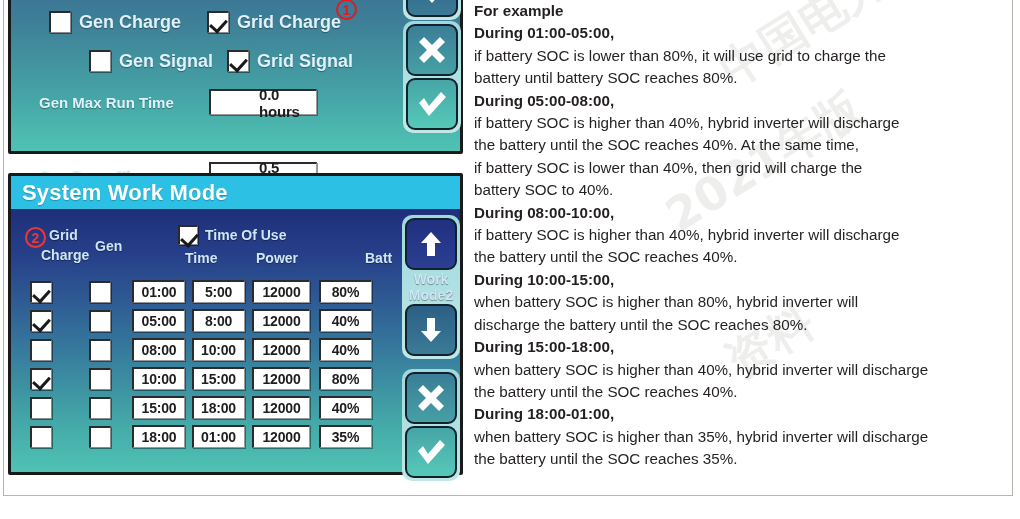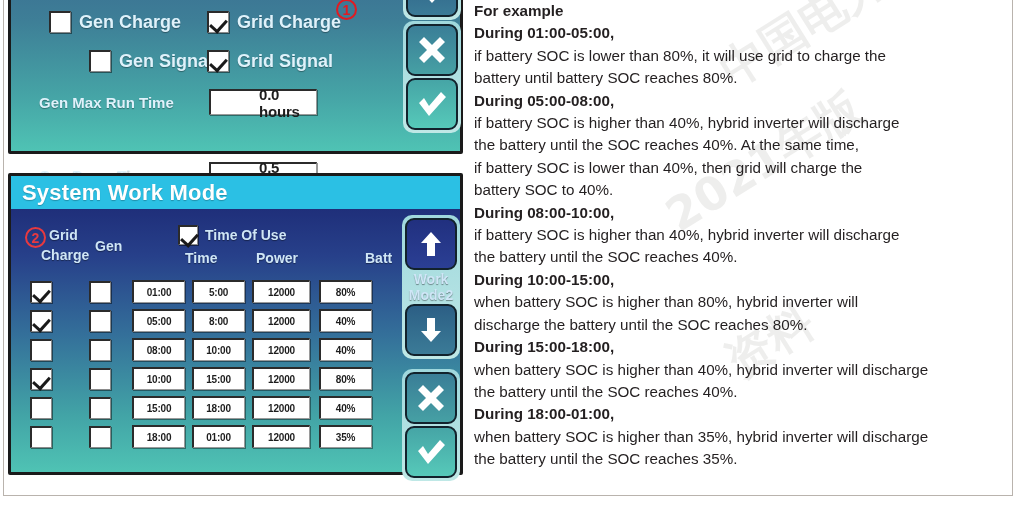--- a/index.html
+++ b/index.html
@@ -294,7 +294,7 @@
       <div class="cbox" id="cb-gensignal"></div>
       <div class="cb-label">Gen Signal</div>
     </div>
-    <div class="gen-row" style="left:196px; top:83px;">
+    <div class="gen-row" style="left:196px; top:83px;padding-left:20px;">
       <div class="cbox checked" id="cb-gridsignal"></div>
       <div class="cb-label">Grid Signal</div>
     </div>

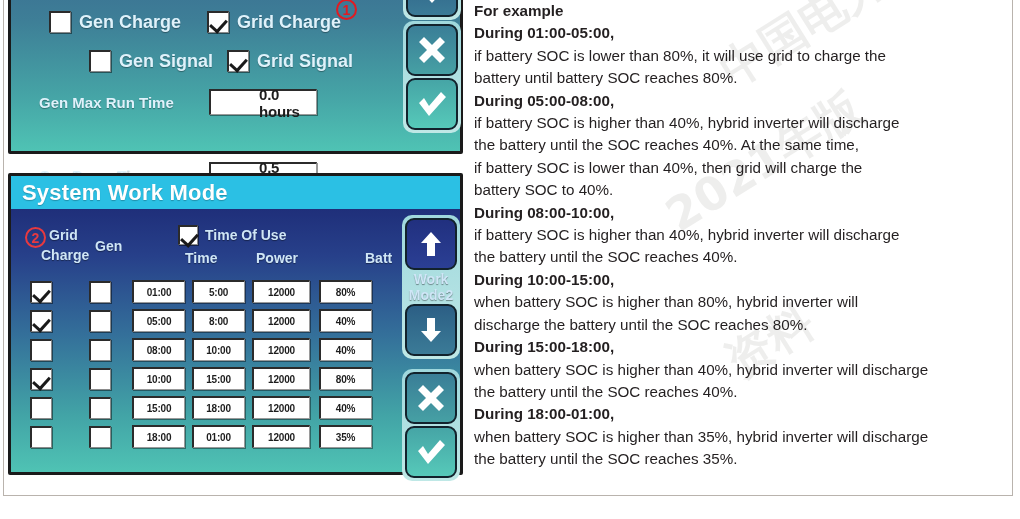--- a/index.html
+++ b/index.html
@@ -109,7 +109,7 @@
     border-left: 2px solid #2b2b2b;
     box-sizing: border-box;
     color: #1d1d1d;
-    font-size: 10px;
+    font-size: 14px;
     font-weight: bold;
     display: flex;
     align-items: center;

